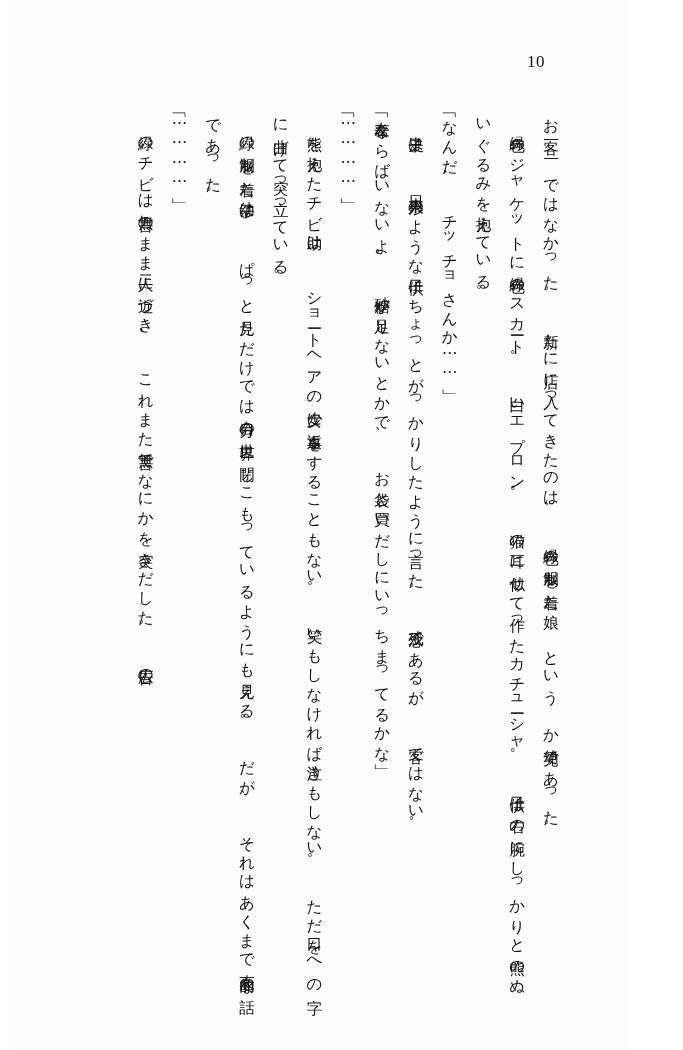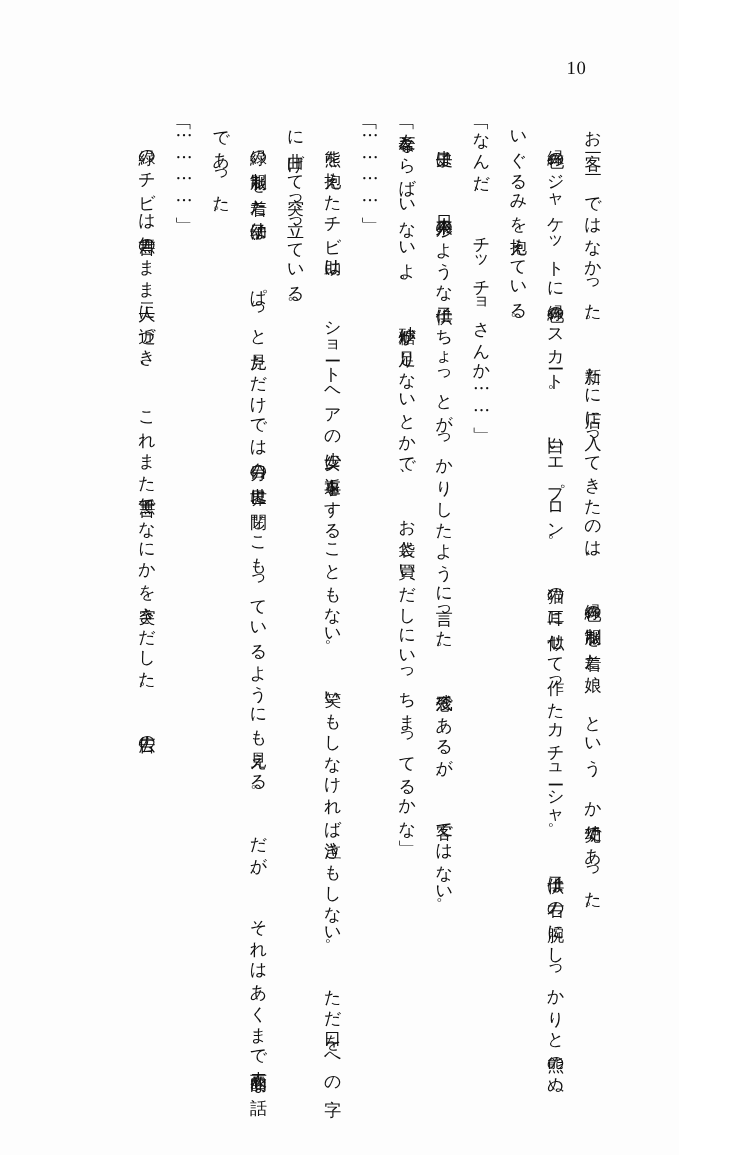--- a/index.html
+++ b/index.html
@@ -19,6 +19,7 @@
     width: 617px;
     height: 1050px;
     background: #fdfdfd;
+    margin-left: 12px;
   }
   .page-number {
     position: absolute;

